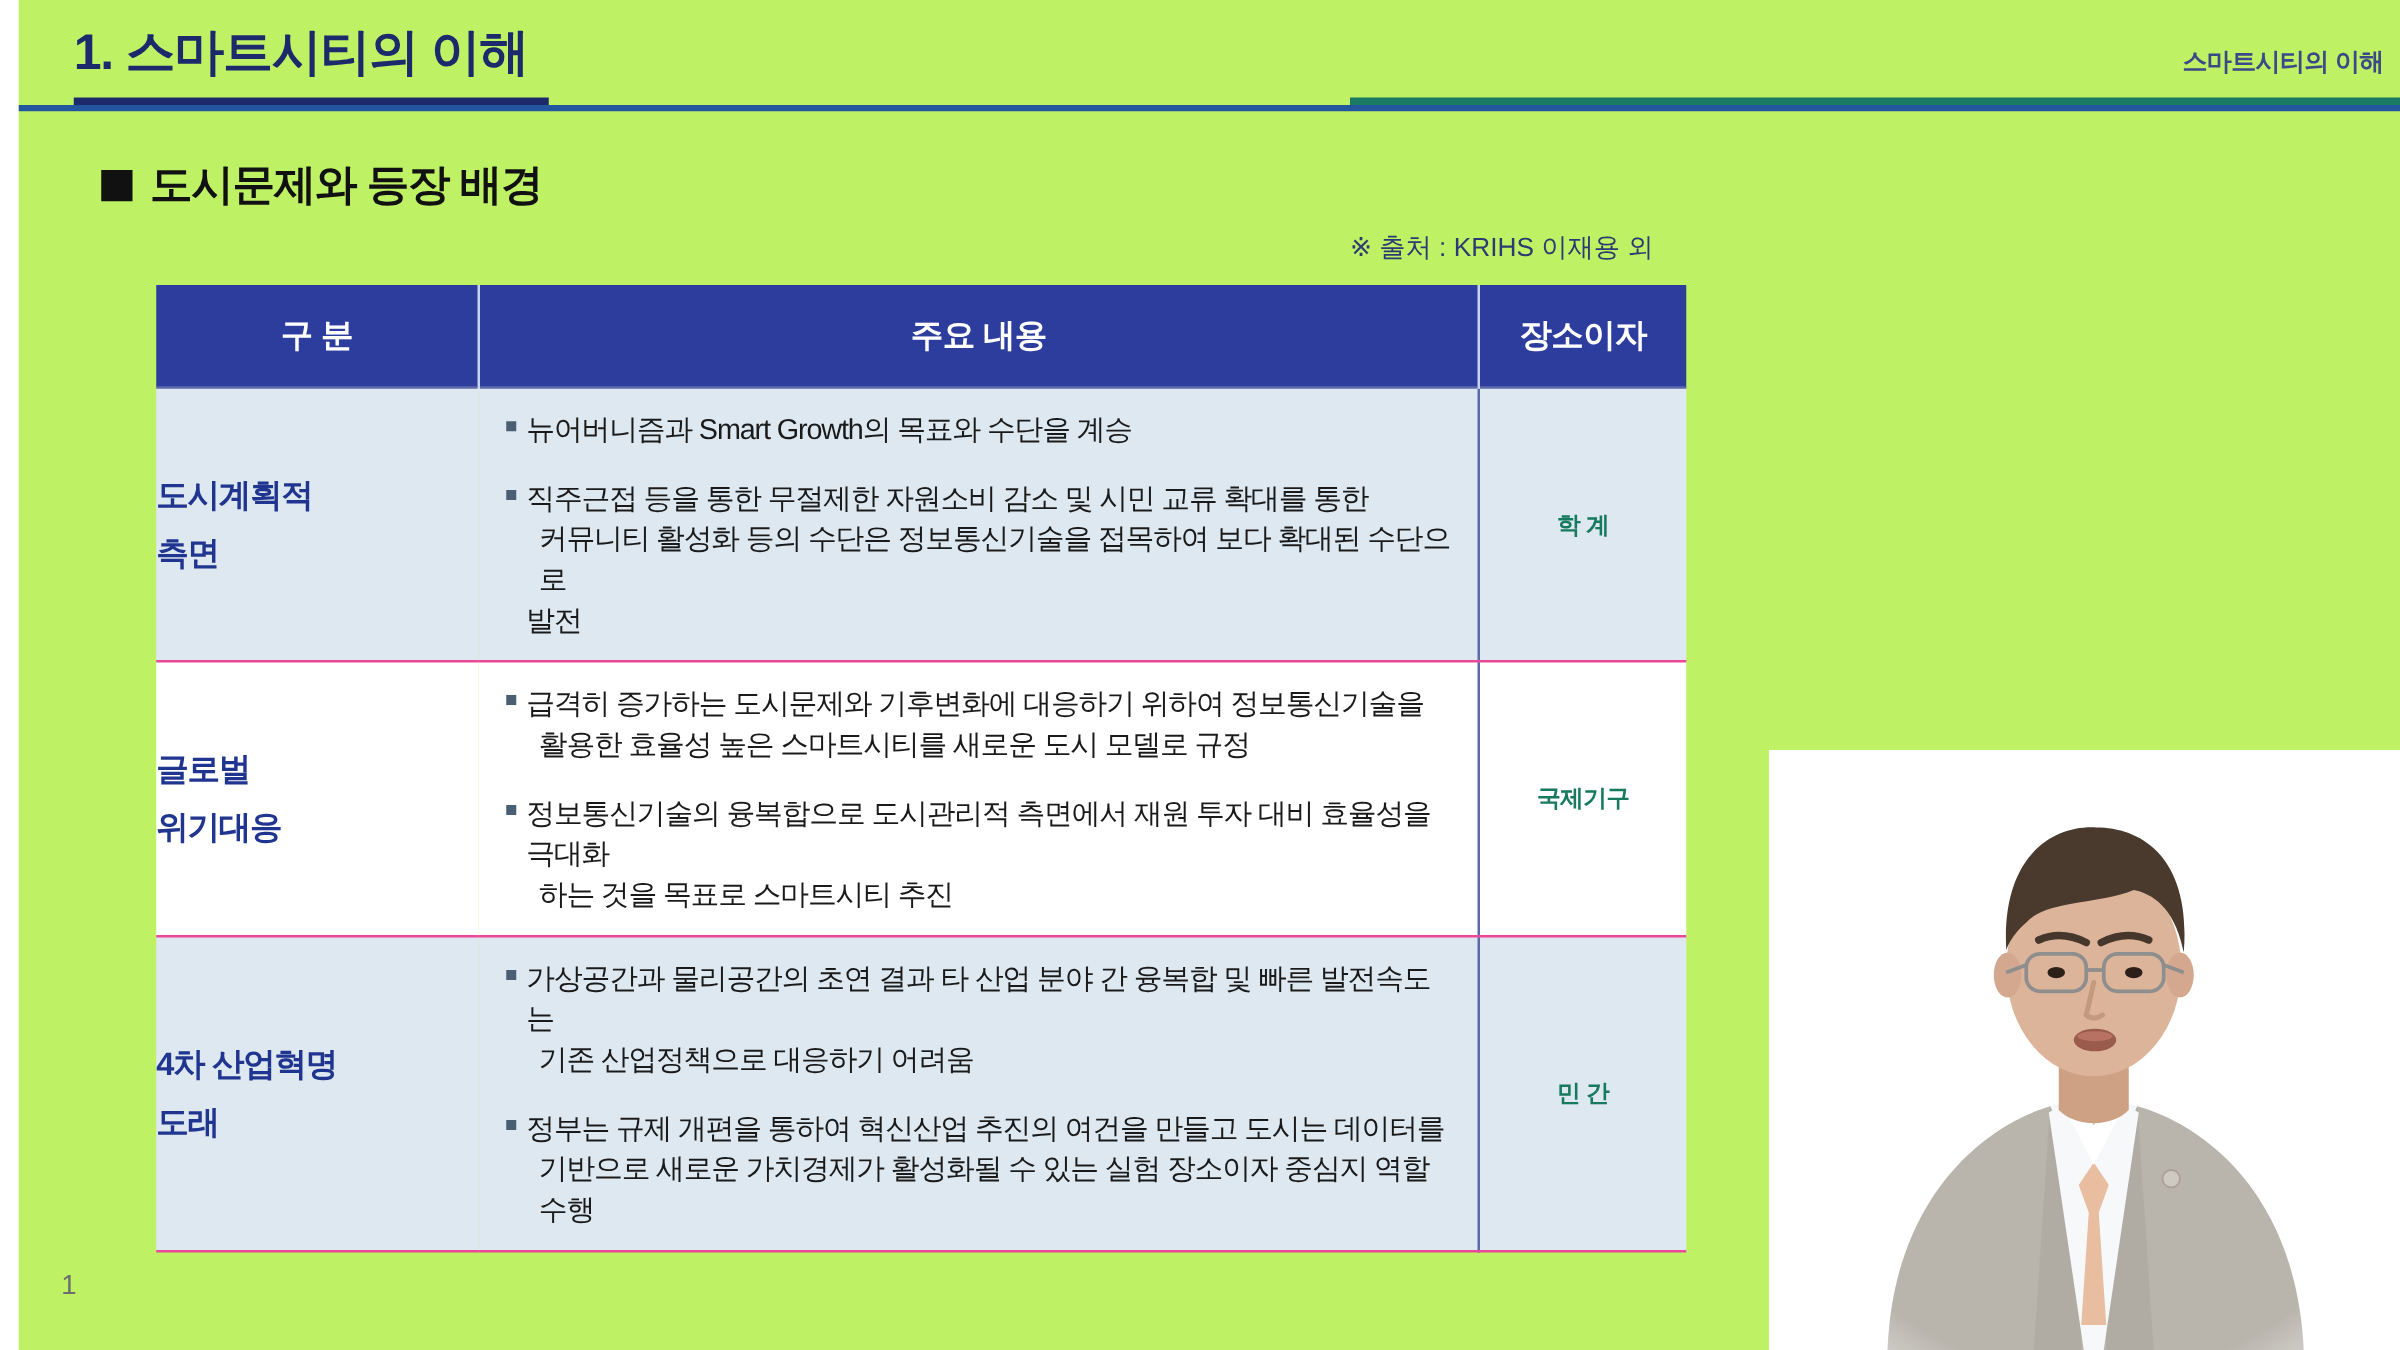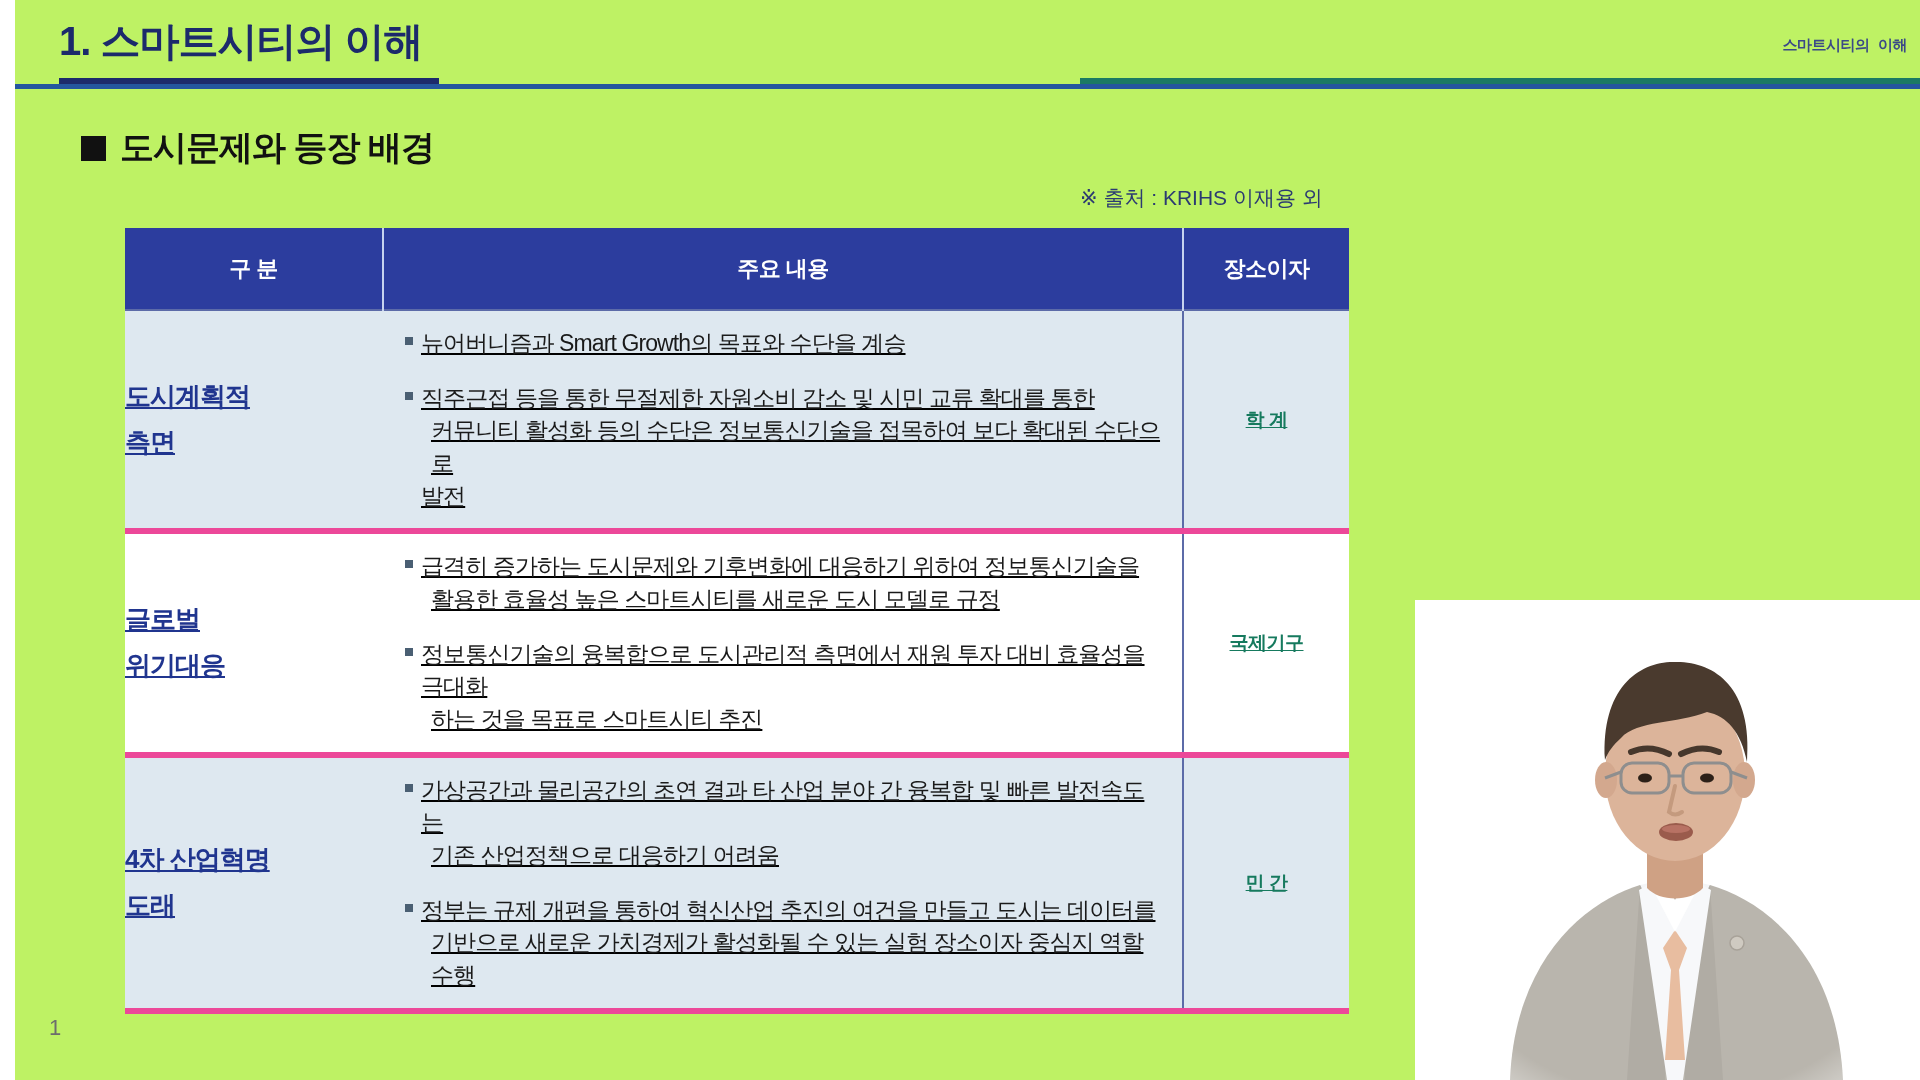--- a/index.html
+++ b/index.html
@@ -20,8 +20,8 @@
   }
   #header-right-label {
     position:absolute; right:28px; top:36px;
-    font-size:15px; font-weight:bold; color:#3b4a87;
-    letter-spacing:-0.5px; white-space:nowrap;font-family:Liberation Mono, monospace;
+    font-size:20px; font-weight:bold; color:#3b4a87;
+    letter-spacing:-0.5px; white-space:nowrap;
   }
   .rule { position:absolute; height:6px; }
   #rule-left  { left:44px;  top:78px; width:380px; background:#1c2a6b; }

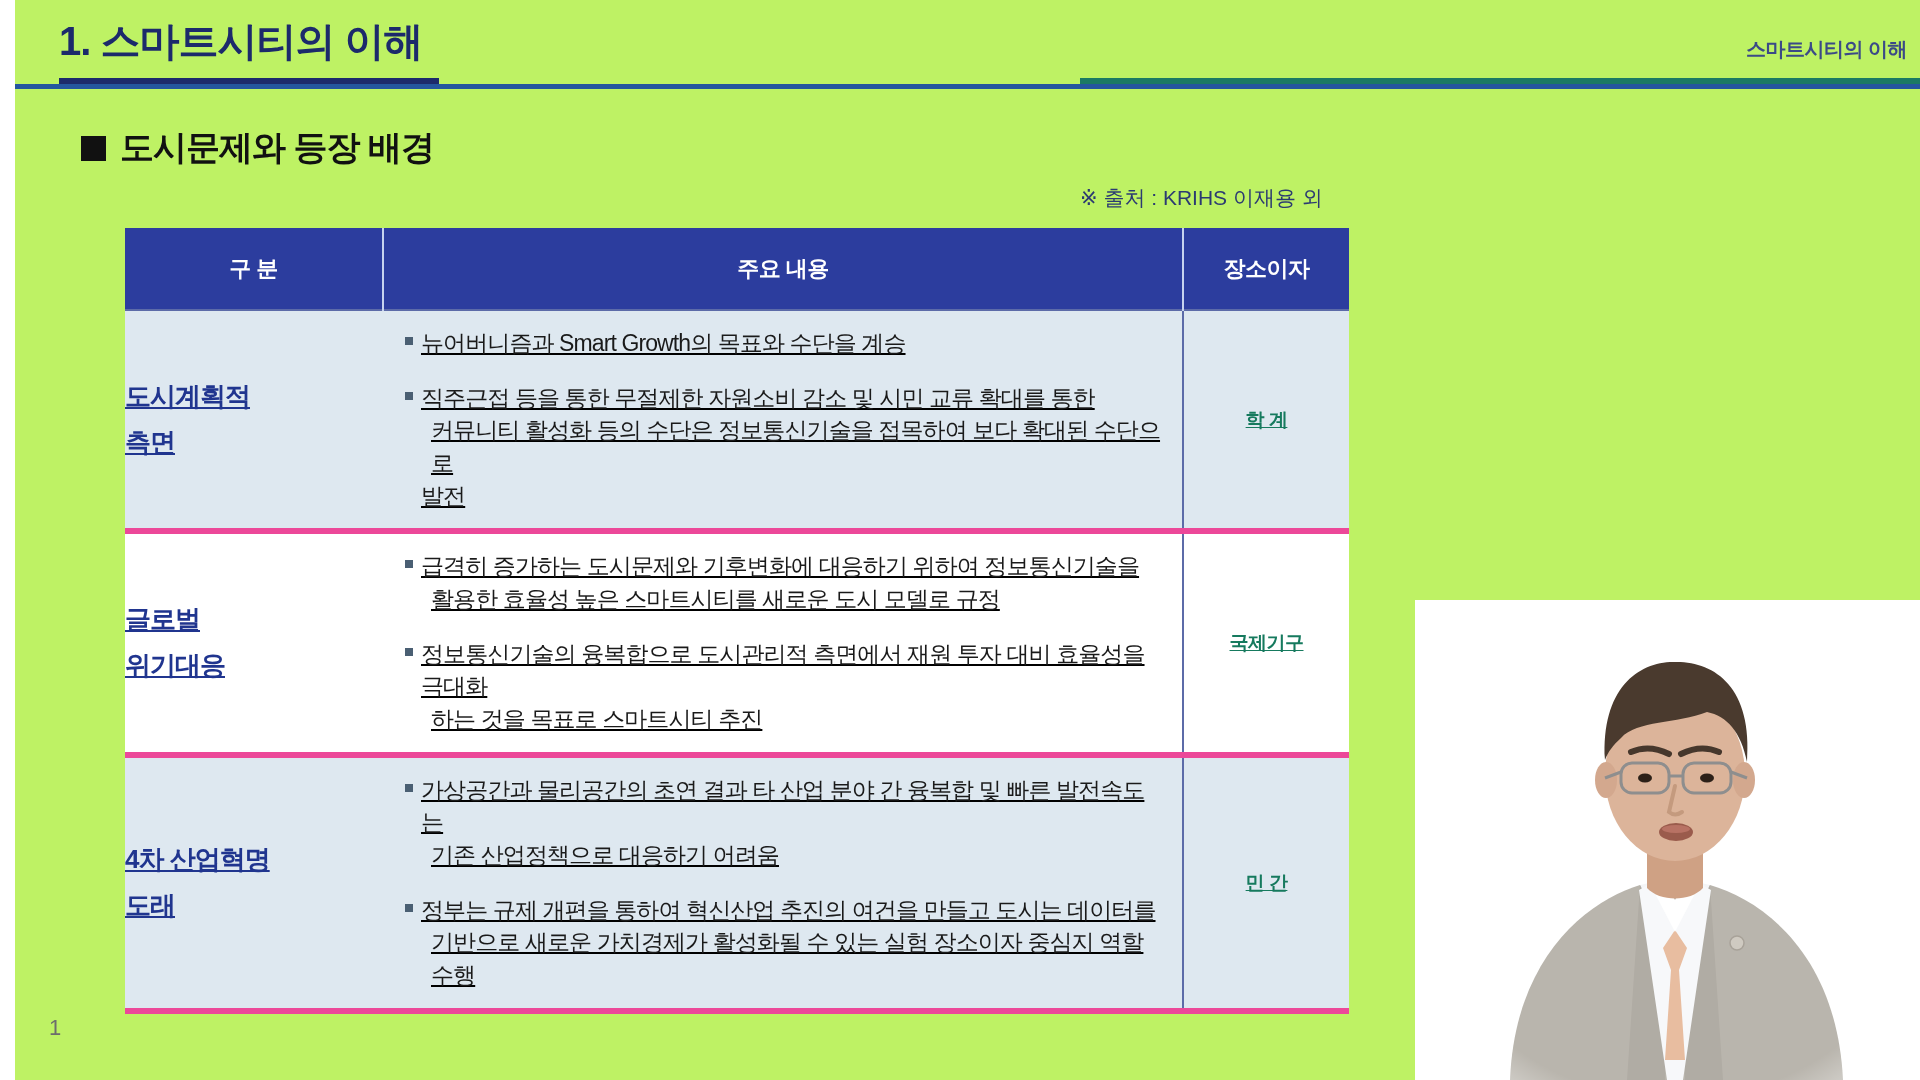--- a/index.html
+++ b/index.html
@@ -54,7 +54,7 @@
 
   thead th {
     background:#2c3d9e; color:#ffffff;
-    font-size:22px; font-weight:bold; letter-spacing:-0.5px;
+    font-size:26px; font-weight:bold; letter-spacing:-0.5px;
     height:82px; text-align:center; vertical-align:middle;
     border-right:2px solid #c6d3ef;
   }

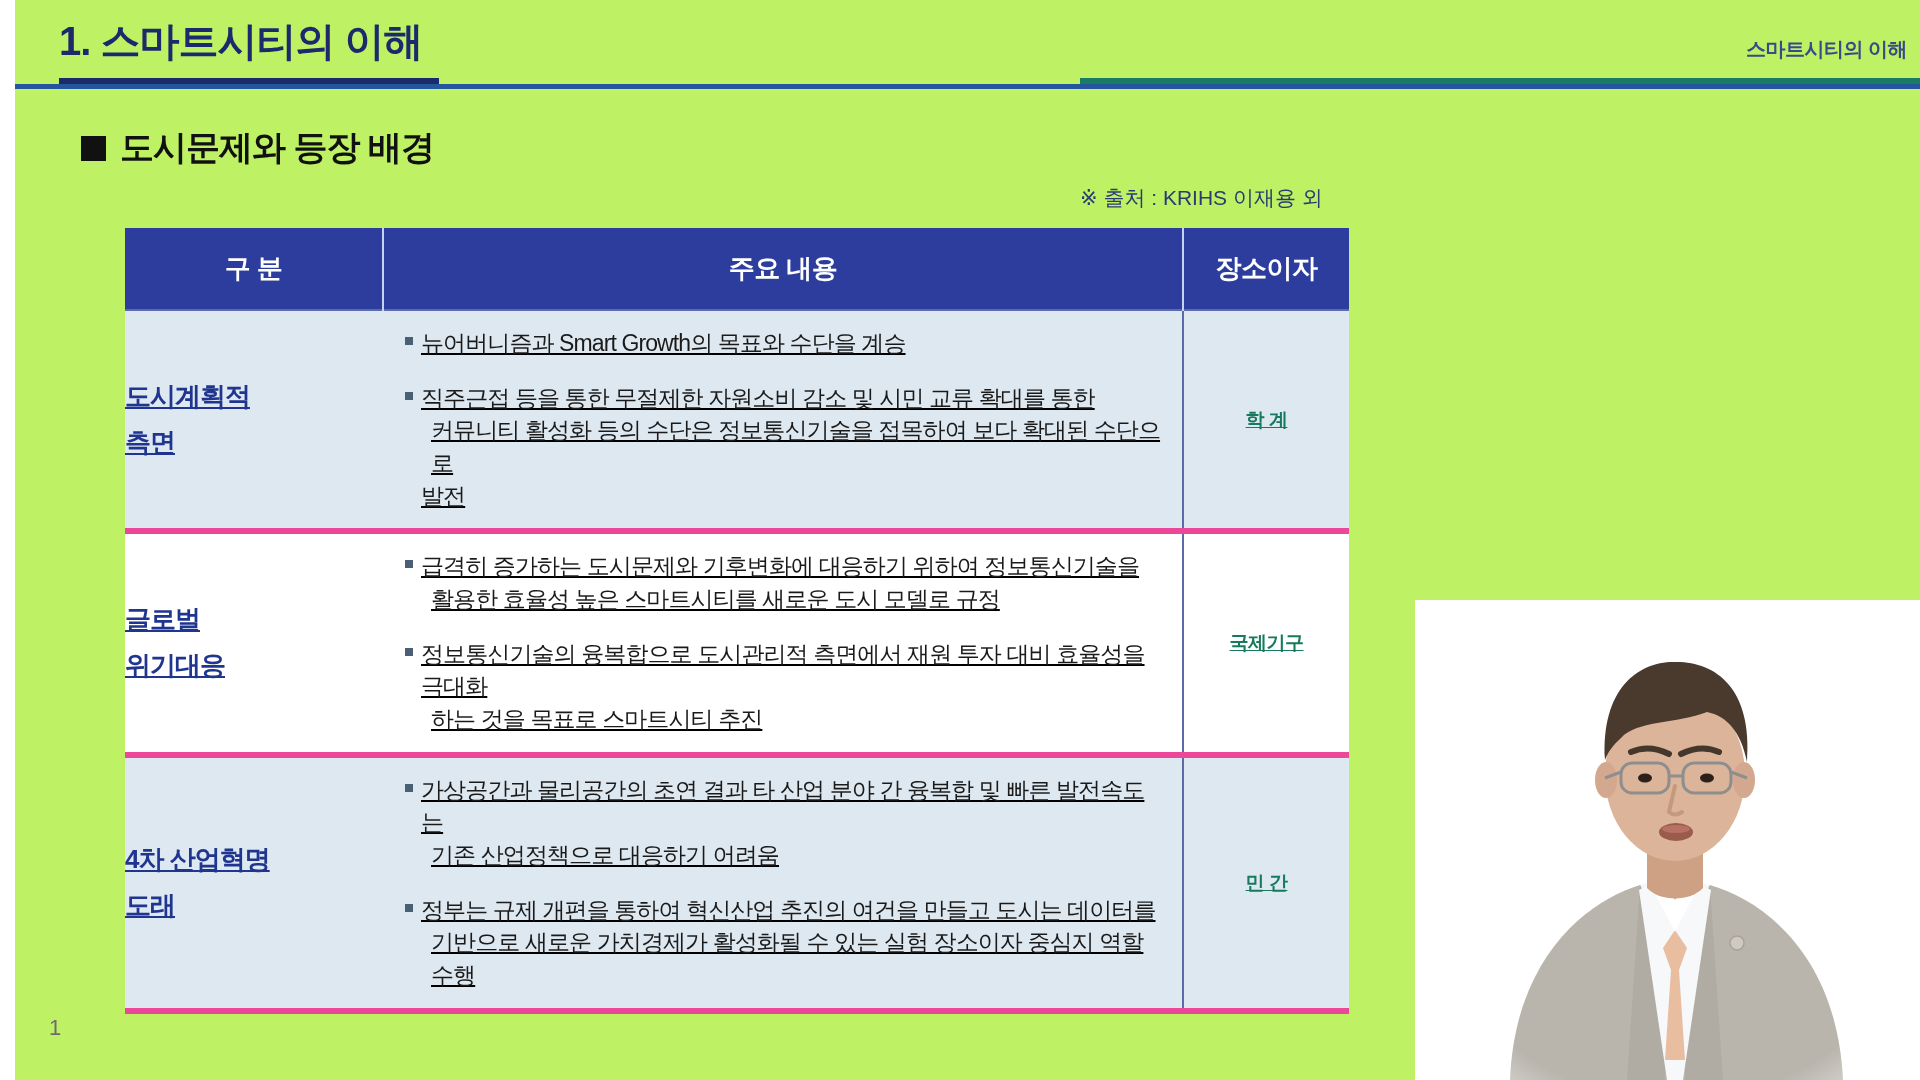--- a/index.html
+++ b/index.html
@@ -62,9 +62,8 @@
 
   tbody td {
     border-top:2px solid #5c6ba8;
-    border-bottom:6px solid #ec4899;
+    border-bottom:2px solid #ec4899;
     vertical-align:middle;
-    text-decoration:underline;
   }
   tbody tr.shaded td { background:#dee8f0; }
   tbody tr.plain  td { background:#ffffff; }

